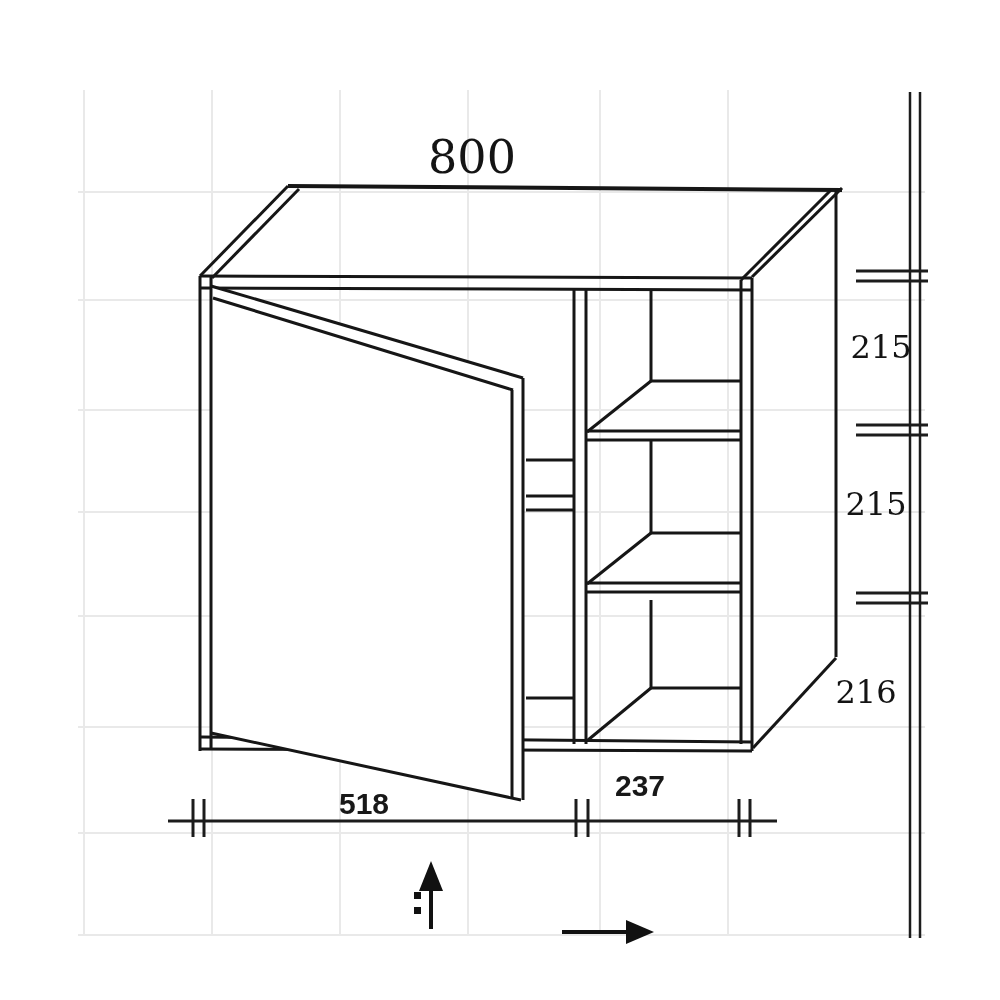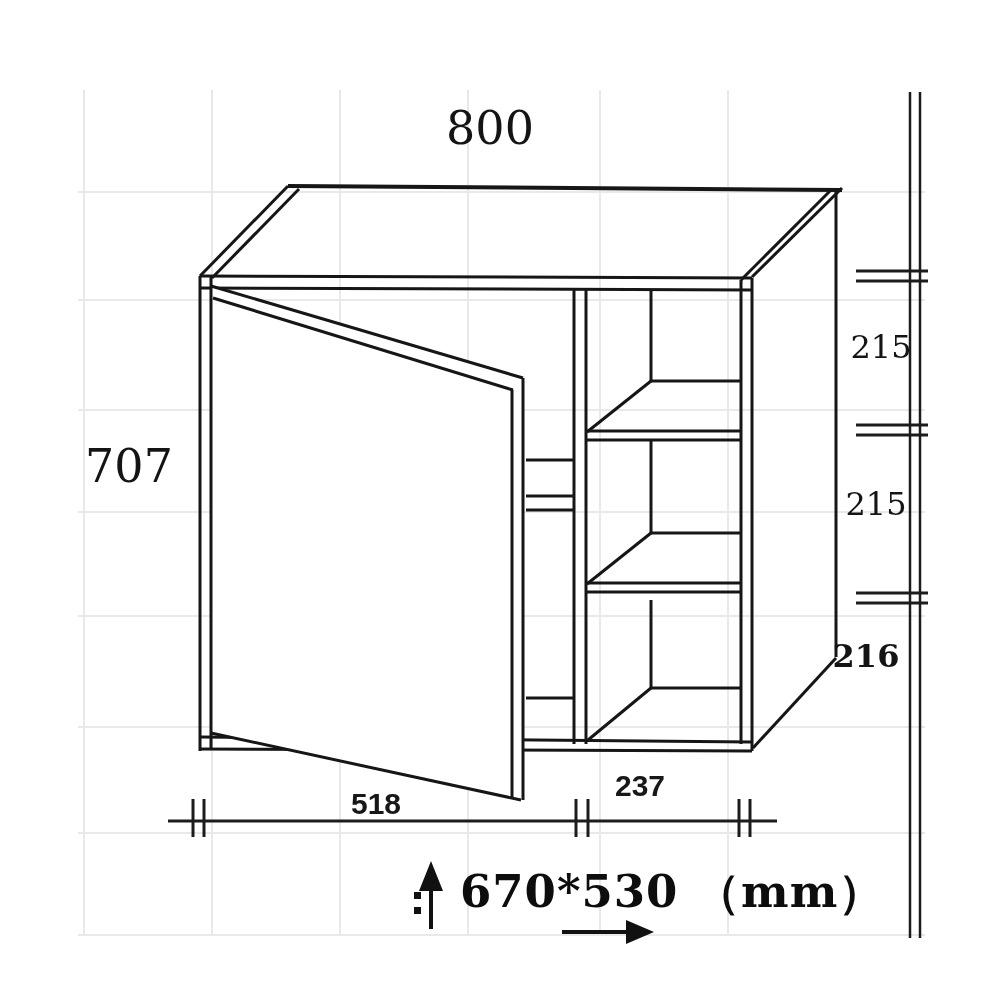--- a/index.html
+++ b/index.html
@@ -164,7 +164,7 @@
     </g>
   </svg>
 
-  <div class="dim-label big" style="left:472px;top:128px;margin-left:18px;">800</div>
+  <div class="dim-label big" style="left:472px;top:157px;">800</div>
 
   <div class="dim-label big" style="left:129px;top:466px;">707</div>
 

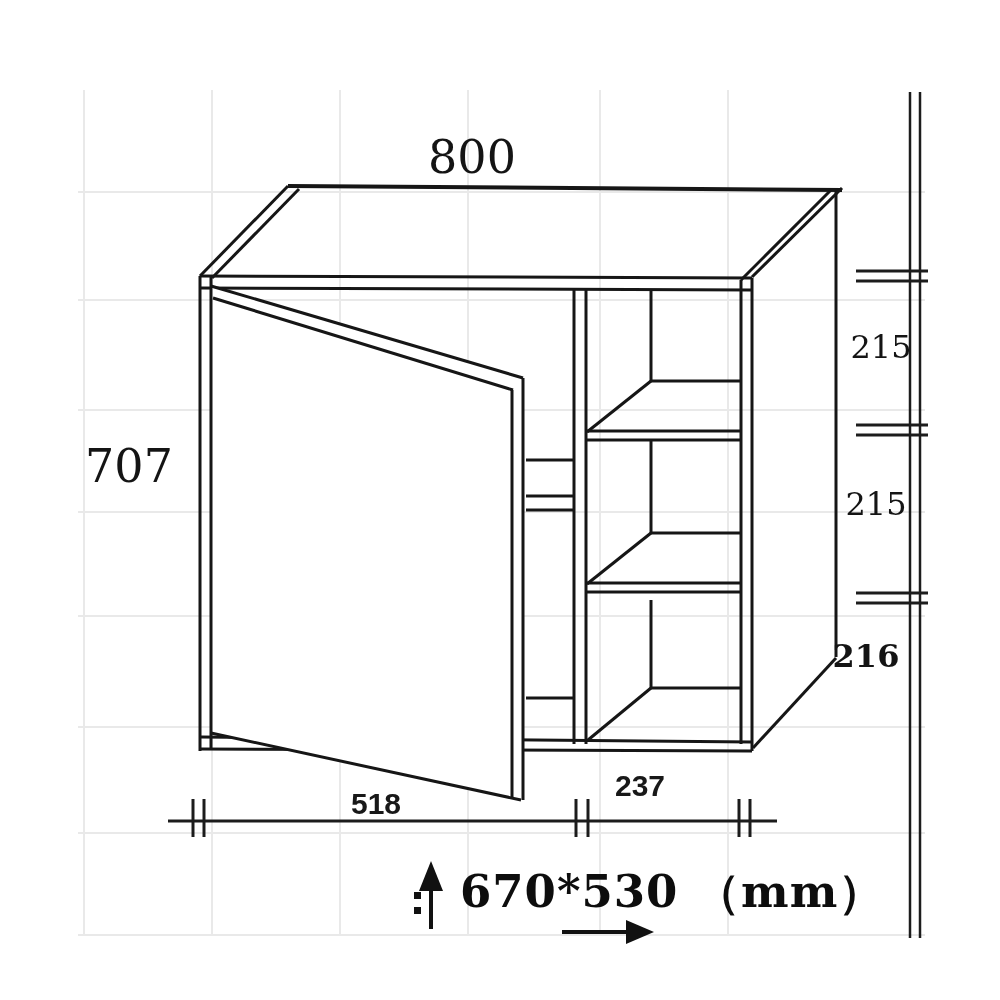--- a/index.html
+++ b/index.html
@@ -166,7 +166,6 @@
 
   <div class="dim-label big" style="left:472px;top:157px;">800</div>
 
-  <div class="dim-label big" style="left:129px;top:466px;">707</div>
 
   <div class="dim-label" style="left:881px;top:347px;">215</div>
 

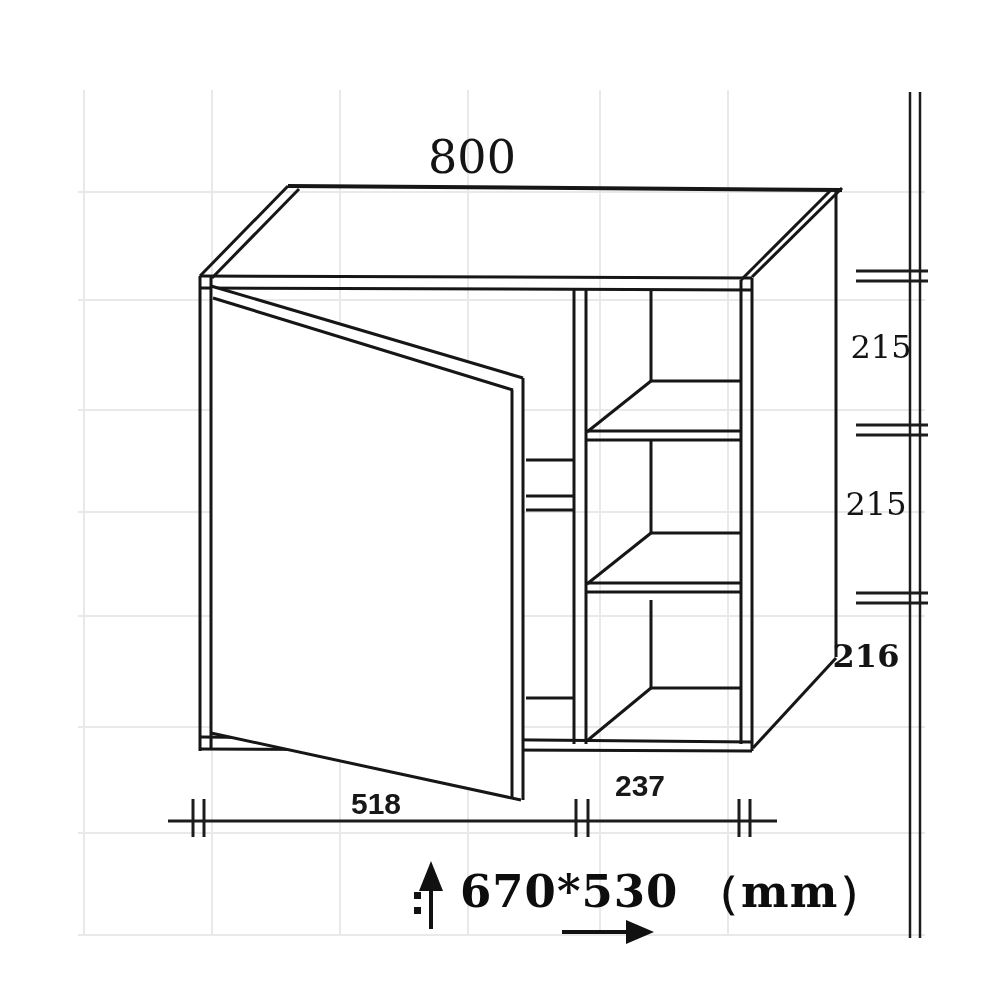--- a/index.html
+++ b/index.html
@@ -171,7 +171,7 @@
 
   <div class="dim-label" style="left:876px;top:504px;">215</div>
 
-  <div class="dim-label" style="left:866px;top:656px;font-weight:bold;">216</div>
+  <div class="dim-label" style="left:866px;top:692px;">216</div>
 
   <div class="dim-label small-bold" style="left:376px;top:804px;">518</div>
 

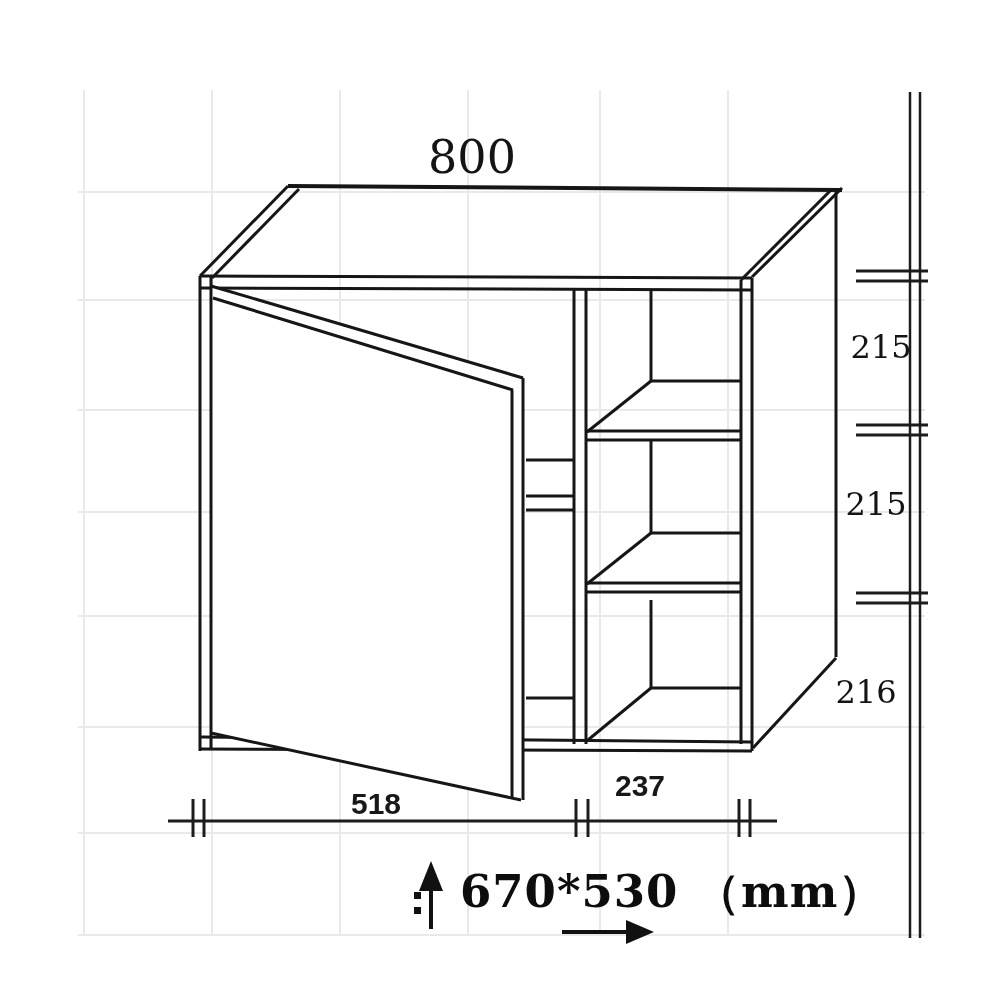--- a/index.html
+++ b/index.html
@@ -173,7 +173,7 @@
 
   <div class="dim-label" style="left:866px;top:692px;">216</div>
 
-  <div class="dim-label small-bold" style="left:376px;top:804px;">518</div>
+  <div class="dim-label small-bold" style="left:364px;top:804px;">518</div>
 
   <div class="dim-label small-bold" style="left:640px;top:786px;">237</div>
 

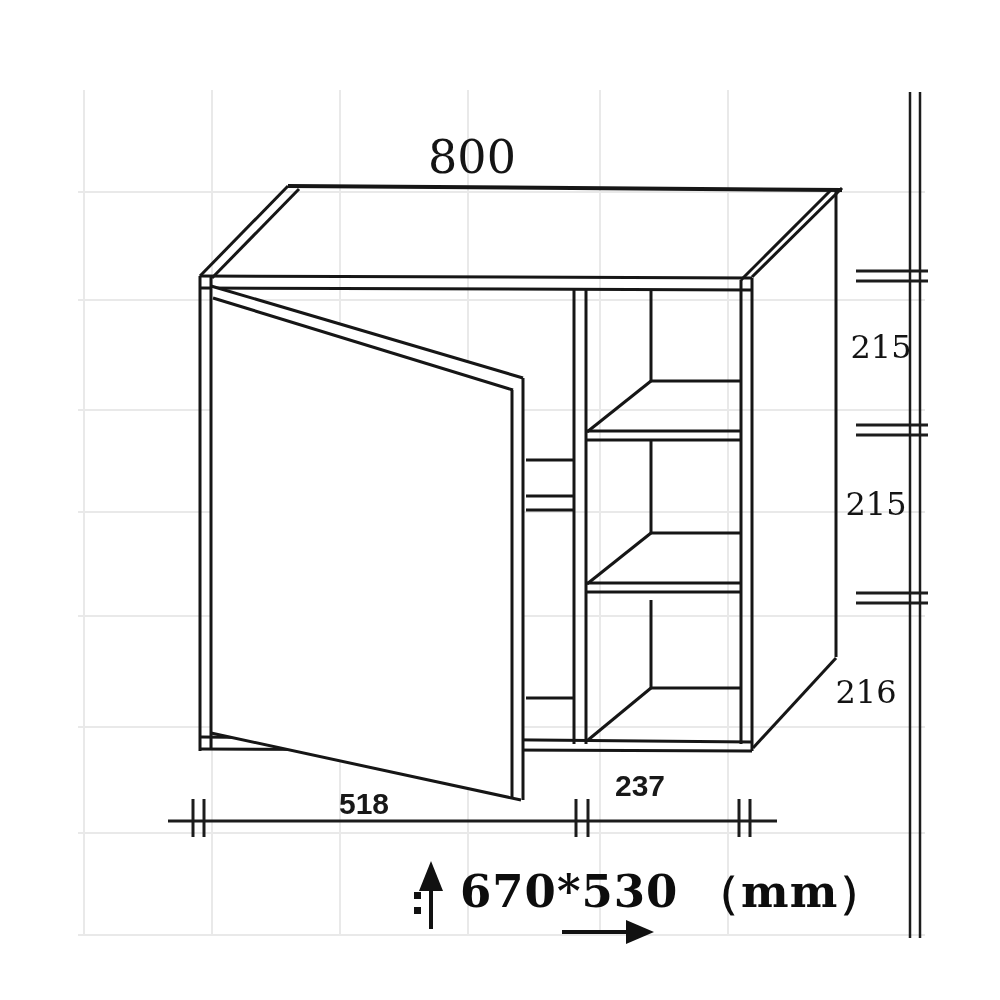--- a/index.html
+++ b/index.html
@@ -177,7 +177,6 @@
 
   <div class="dim-label small-bold" style="left:640px;top:786px;">237</div>
 
-  <div class="size-note" style="left:460px;top:891px;">670*530 （mm）</div>
 
 </div>
 

